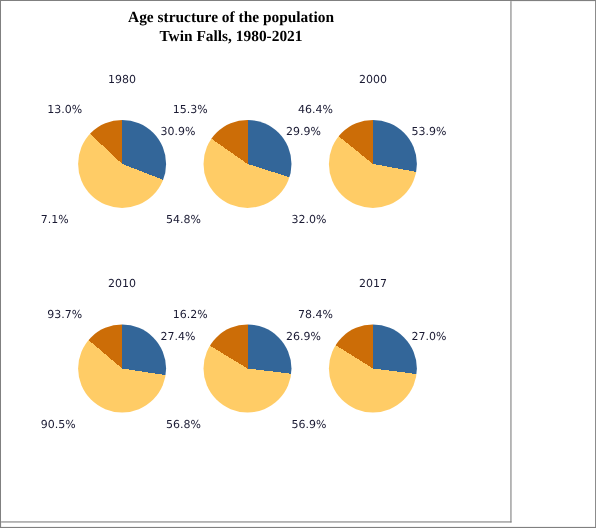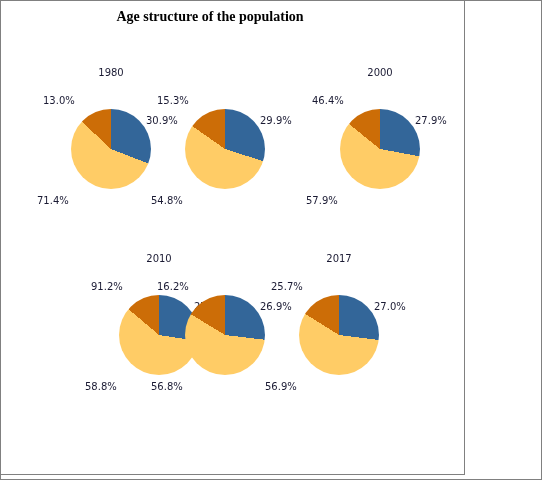--- a/index.html
+++ b/index.html
@@ -122,6 +122,7 @@
 
     <div id="chart-title">
       <span class="tline">Age structure of the population</span>
+      <span class="tline">Twin Falls, 1980-2021</span>
     </div>
 
     <div id="pies-container">

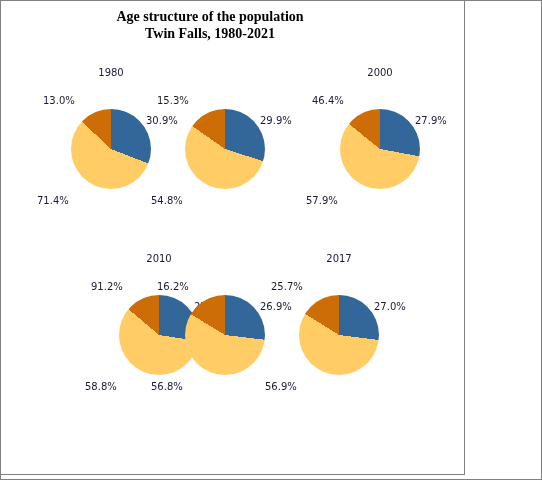--- a/index.html
+++ b/index.html
@@ -139,7 +139,7 @@
           <div class="pie-lbl lbl-1864">54.8%</div>
           <div class="pie-lbl lbl-65">15.3%</div>
         </div>
-        <div class="pie-cell" style="left: 269px; top: 66px; margin-left: 41px;">
+        <div class="pie-cell" style="left: 269px; top: 66px;">
           <div class="pie-year">2000</div>
           <div class="pie-disc" style="background: conic-gradient(rgb(51, 102, 153) 0deg, rgb(51, 102, 153) 100.44deg, rgb(255, 204, 102) 100.44deg, rgb(255, 204, 102) 308.88deg, rgb(204, 109, 7) 308.88deg, rgb(204, 109, 7) 360deg);"></div>
           <div class="pie-lbl lbl-u18">27.9%</div>

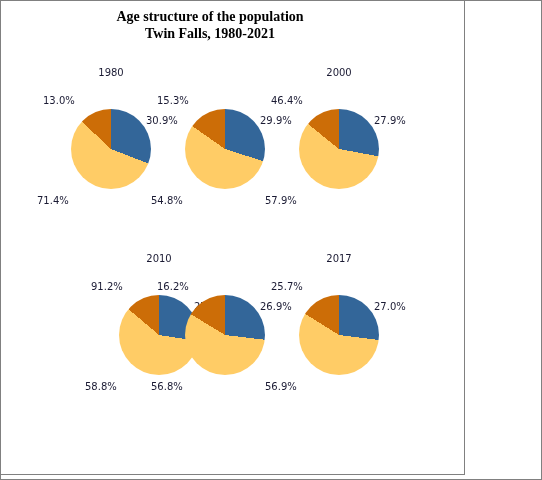--- a/index.html
+++ b/index.html
@@ -142,7 +142,7 @@
         <div class="pie-cell" style="left: 269px; top: 66px;">
           <div class="pie-year">2000</div>
           <div class="pie-disc" style="background: conic-gradient(rgb(51, 102, 153) 0deg, rgb(51, 102, 153) 100.44deg, rgb(255, 204, 102) 100.44deg, rgb(255, 204, 102) 308.88deg, rgb(204, 109, 7) 308.88deg, rgb(204, 109, 7) 360deg);"></div>
-          <div class="pie-lbl lbl-u18">27.9%</div>
+          <div class="pie-lbl lbl-u18">53.9%</div>
           <div class="pie-lbl lbl-1864">57.9%</div>
           <div class="pie-lbl lbl-65">46.4%</div>
         </div>

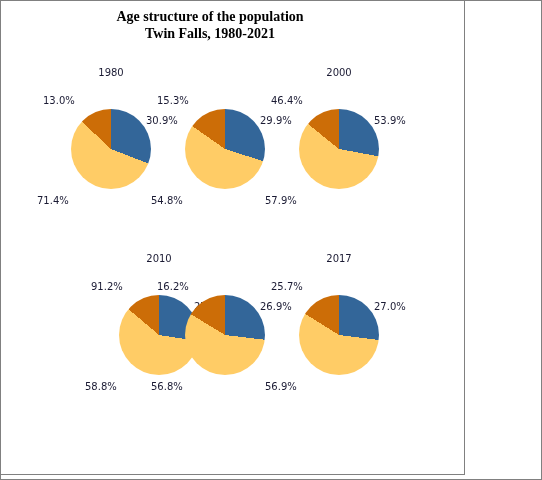--- a/index.html
+++ b/index.html
@@ -130,7 +130,7 @@
           <div class="pie-year">1980</div>
           <div class="pie-disc" style="background: conic-gradient(rgb(51, 102, 153) 0deg, rgb(51, 102, 153) 111.24deg, rgb(255, 204, 102) 111.24deg, rgb(255, 204, 102) 313.2deg, rgb(204, 109, 7) 313.2deg, rgb(204, 109, 7) 360deg);"></div>
           <div class="pie-lbl lbl-u18">30.9%</div>
-          <div class="pie-lbl lbl-1864">71.4%</div>
+          <div class="pie-lbl lbl-1864">7.1%</div>
           <div class="pie-lbl lbl-65">13.0%</div>
         </div>
         <div class="pie-cell" style="left: 155px; top: 66px;">

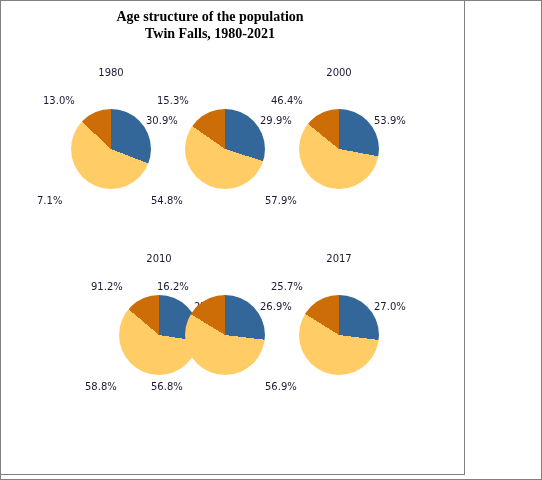--- a/index.html
+++ b/index.html
@@ -143,7 +143,7 @@
           <div class="pie-year">2000</div>
           <div class="pie-disc" style="background: conic-gradient(rgb(51, 102, 153) 0deg, rgb(51, 102, 153) 100.44deg, rgb(255, 204, 102) 100.44deg, rgb(255, 204, 102) 308.88deg, rgb(204, 109, 7) 308.88deg, rgb(204, 109, 7) 360deg);"></div>
           <div class="pie-lbl lbl-u18">53.9%</div>
-          <div class="pie-lbl lbl-1864">57.9%</div>
+          <div class="pie-lbl lbl-1864">32.0%</div>
           <div class="pie-lbl lbl-65">46.4%</div>
         </div>
         <div class="pie-cell" style="left: 41px; top: 252px; margin-left: 48px;">

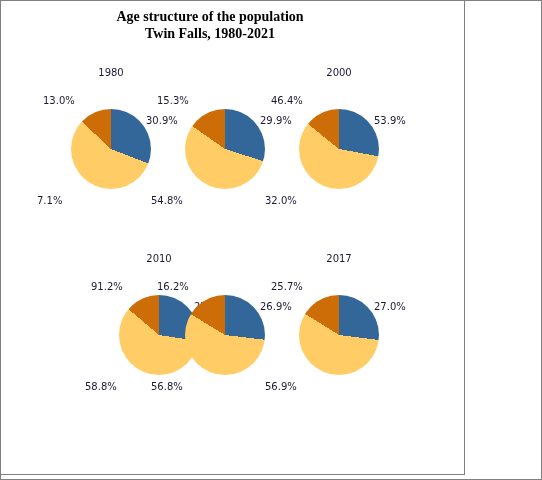--- a/index.html
+++ b/index.html
@@ -146,7 +146,7 @@
           <div class="pie-lbl lbl-1864">32.0%</div>
           <div class="pie-lbl lbl-65">46.4%</div>
         </div>
-        <div class="pie-cell" style="left: 41px; top: 252px; margin-left: 48px;">
+        <div class="pie-cell" style="left: 41px; top: 252px;">
           <div class="pie-year">2010</div>
           <div class="pie-disc" style="background: conic-gradient(rgb(51, 102, 153) 0deg, rgb(51, 102, 153) 98.64deg, rgb(255, 204, 102) 98.64deg, rgb(255, 204, 102) 310.32deg, rgb(204, 109, 7) 310.32deg, rgb(204, 109, 7) 360deg);"></div>
           <div class="pie-lbl lbl-u18">27.4%</div>

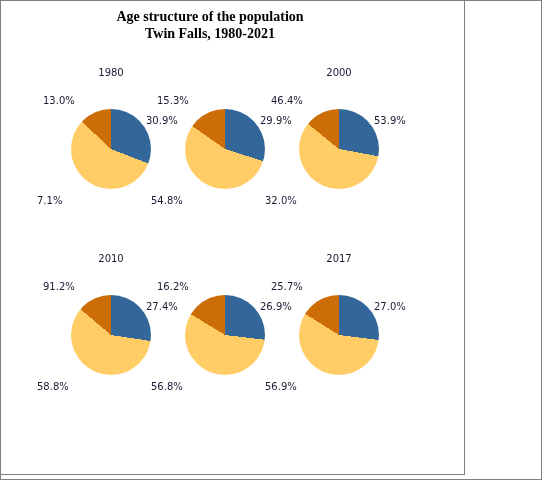--- a/index.html
+++ b/index.html
@@ -151,7 +151,7 @@
           <div class="pie-disc" style="background: conic-gradient(rgb(51, 102, 153) 0deg, rgb(51, 102, 153) 98.64deg, rgb(255, 204, 102) 98.64deg, rgb(255, 204, 102) 310.32deg, rgb(204, 109, 7) 310.32deg, rgb(204, 109, 7) 360deg);"></div>
           <div class="pie-lbl lbl-u18">27.4%</div>
           <div class="pie-lbl lbl-1864">58.8%</div>
-          <div class="pie-lbl lbl-65">91.2%</div>
+          <div class="pie-lbl lbl-65">93.7%</div>
         </div>
         <div class="pie-cell" style="left: 155px; top: 252px;">
           <div class="pie-disc" style="background: conic-gradient(rgb(51, 102, 153) 0deg, rgb(51, 102, 153) 96.84deg, rgb(255, 204, 102) 96.84deg, rgb(255, 204, 102) 301.32deg, rgb(204, 109, 7) 301.32deg, rgb(204, 109, 7) 360deg);"></div>

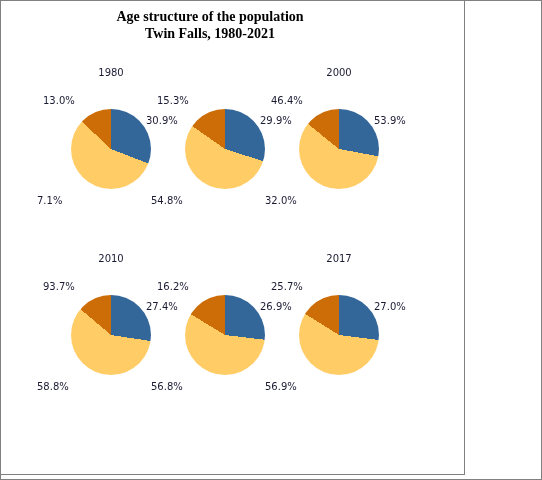--- a/index.html
+++ b/index.html
@@ -164,7 +164,7 @@
           <div class="pie-disc" style="background: conic-gradient(rgb(51, 102, 153) 0deg, rgb(51, 102, 153) 97.2deg, rgb(255, 204, 102) 97.2deg, rgb(255, 204, 102) 302.04deg, rgb(204, 109, 7) 302.04deg, rgb(204, 109, 7) 360deg);"></div>
           <div class="pie-lbl lbl-u18">27.0%</div>
           <div class="pie-lbl lbl-1864">56.9%</div>
-          <div class="pie-lbl lbl-65">25.7%</div>
+          <div class="pie-lbl lbl-65">78.4%</div>
         </div>
       </div>
 

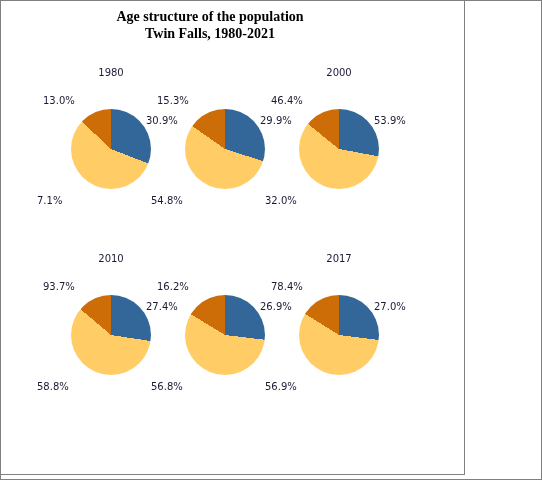--- a/index.html
+++ b/index.html
@@ -150,7 +150,7 @@
           <div class="pie-year">2010</div>
           <div class="pie-disc" style="background: conic-gradient(rgb(51, 102, 153) 0deg, rgb(51, 102, 153) 98.64deg, rgb(255, 204, 102) 98.64deg, rgb(255, 204, 102) 310.32deg, rgb(204, 109, 7) 310.32deg, rgb(204, 109, 7) 360deg);"></div>
           <div class="pie-lbl lbl-u18">27.4%</div>
-          <div class="pie-lbl lbl-1864">58.8%</div>
+          <div class="pie-lbl lbl-1864">90.5%</div>
           <div class="pie-lbl lbl-65">93.7%</div>
         </div>
         <div class="pie-cell" style="left: 155px; top: 252px;">

